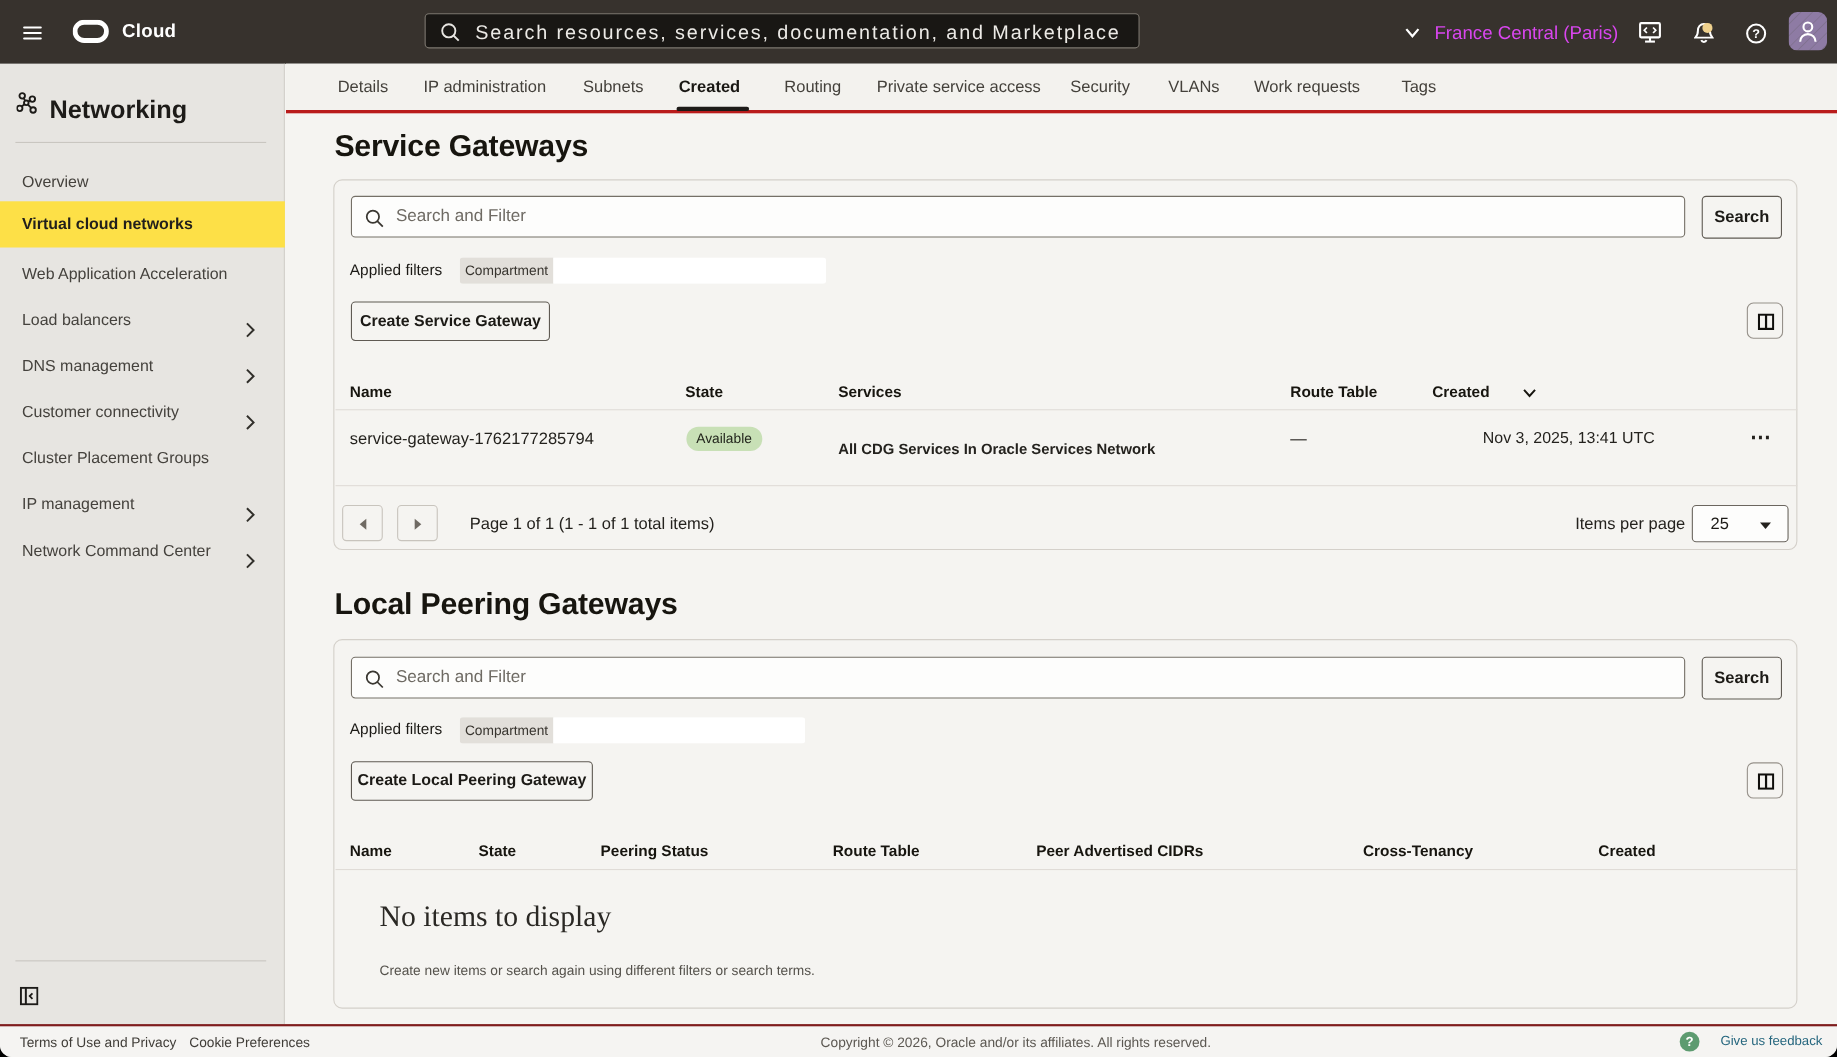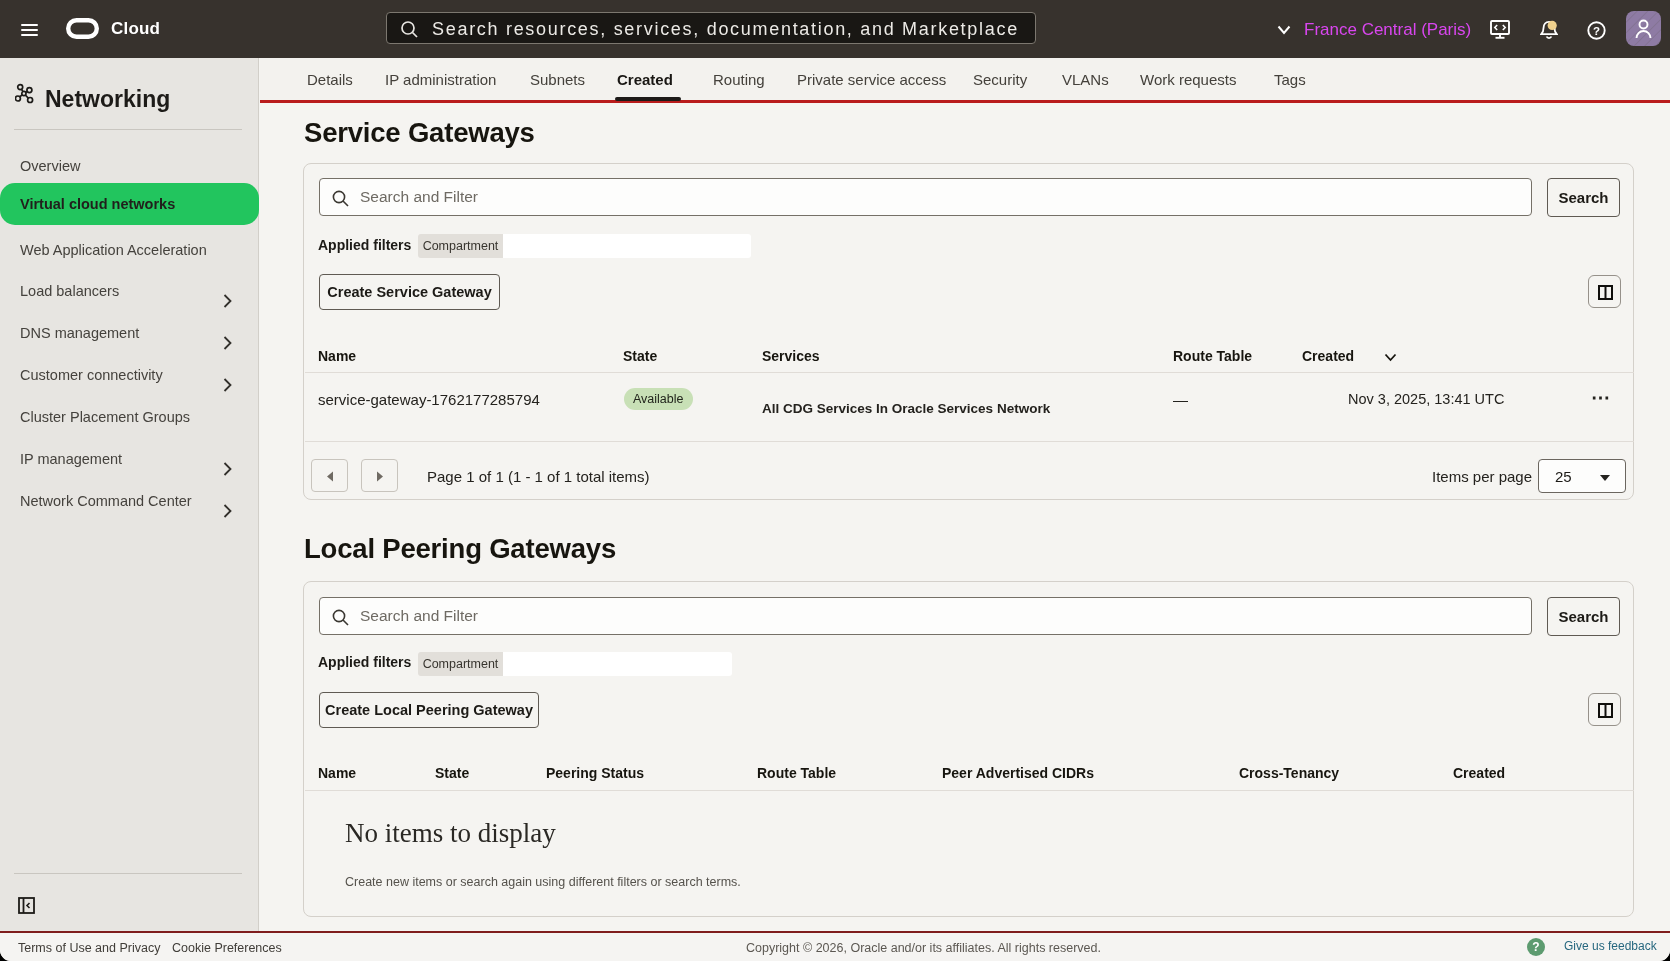--- a/index.html
+++ b/index.html
@@ -21,7 +21,7 @@
 #sidediv1 { position:absolute; left:14px; top:71px; width:228px; height:1px; background:#c9c6c0; }
 #sidediv2 { position:absolute; left:14px; top:815px; width:228px; height:1px; background:#c9c6c0; }
 .sitem { position:absolute; left:0; width:259px; height:42px; line-height:42px; font-size:14.5px; color:#45423d; padding-left:20px; }
-.sitem.sel { background:#22c55e; color:#211f1c; font-weight:bold;border-radius:15px; }
+.sitem.sel { background:#fde047; color:#211f1c; font-weight:bold; }
 .sitem .chv { position:absolute; right:27px; top:13px; }
 
 

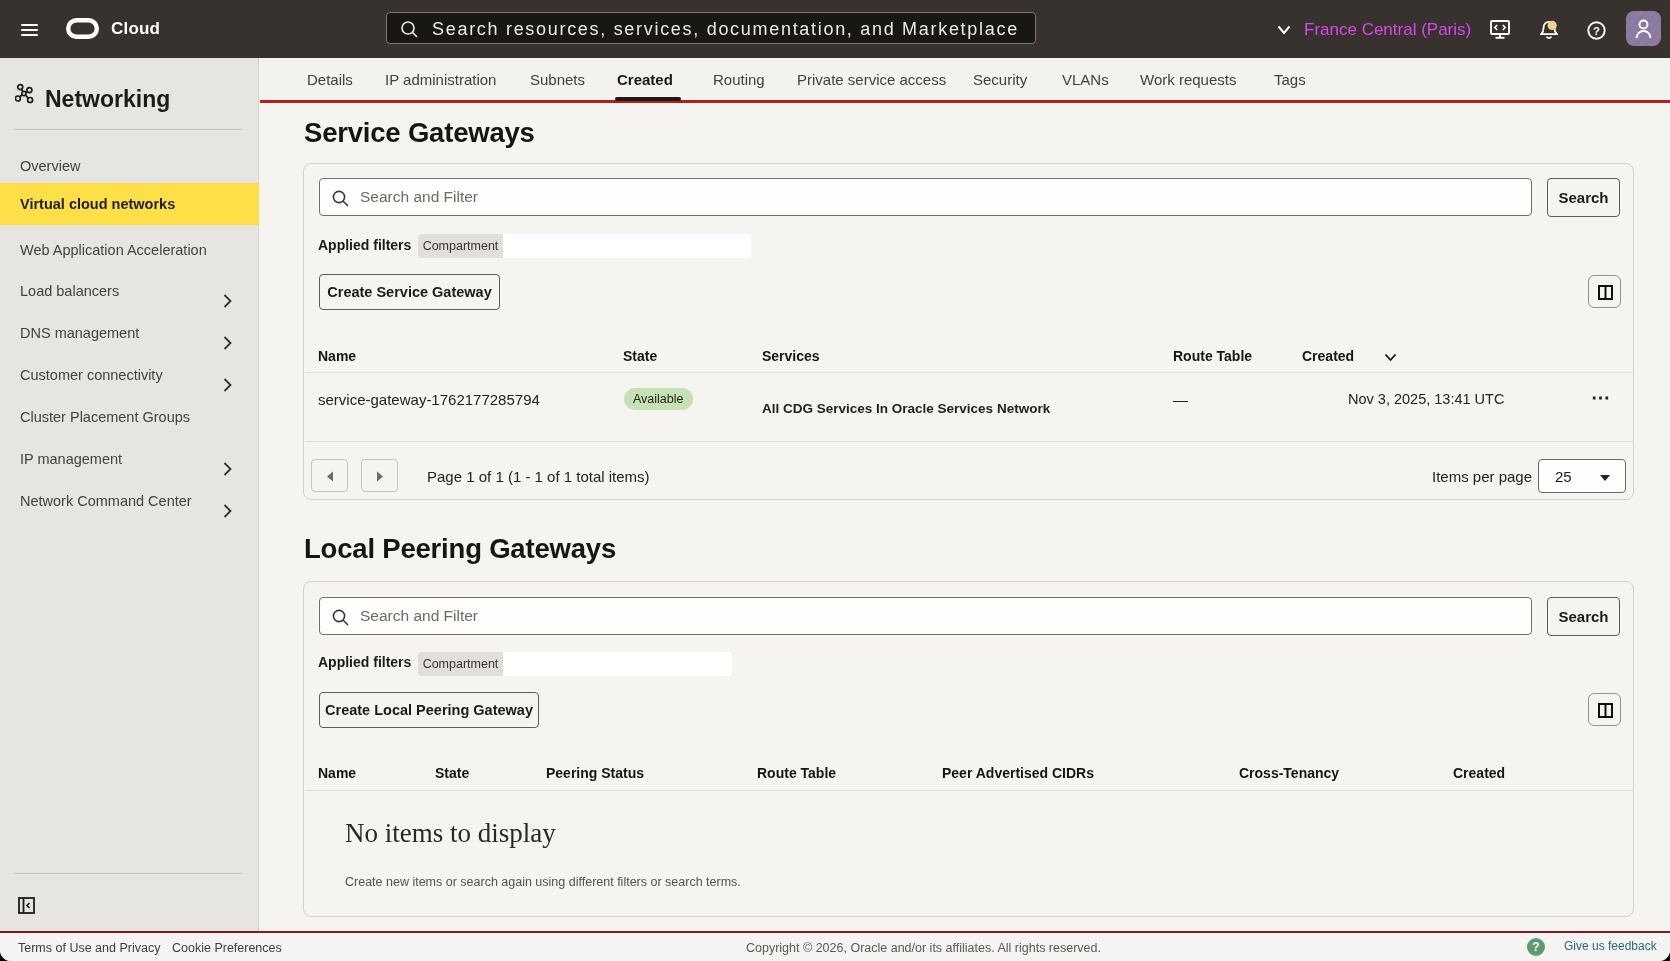--- a/index.html
+++ b/index.html
@@ -43,7 +43,7 @@
 .sinput { position:absolute; left:15px; width:1213px; height:38px; background:#fdfdfc; border:1px solid #757067; border-radius:4px; }
 .sinput .ph { position:absolute; left:40px; top:9px; font-size:15.5px; color:#6e6a63; }
 .sbtn { position:absolute; left:1243px; width:73px; height:39px; border:1px solid #5f5a53; border-radius:4px; font-size:15px; font-weight:bold; color:#1c1a16; text-align:center; line-height:38px; }
-.aflbl { position:absolute; left:14px; font-size:14px; font-weight:bold; color:#1c1a16; }
+.aflbl { position:absolute; left:14px; font-size:14px; font-weight:normal; color:#1c1a16; }
 .chip { position:absolute; left:114px; height:24px; border-radius:3px; overflow:hidden; }
 .chipl { position:absolute; left:0; top:0; height:24px; width:85px; background:#e2dfda; font-size:12.5px; color:#38352f; line-height:24px; text-align:center; }
 .chipr { position:absolute; top:0; height:24px; background:#fff; }

